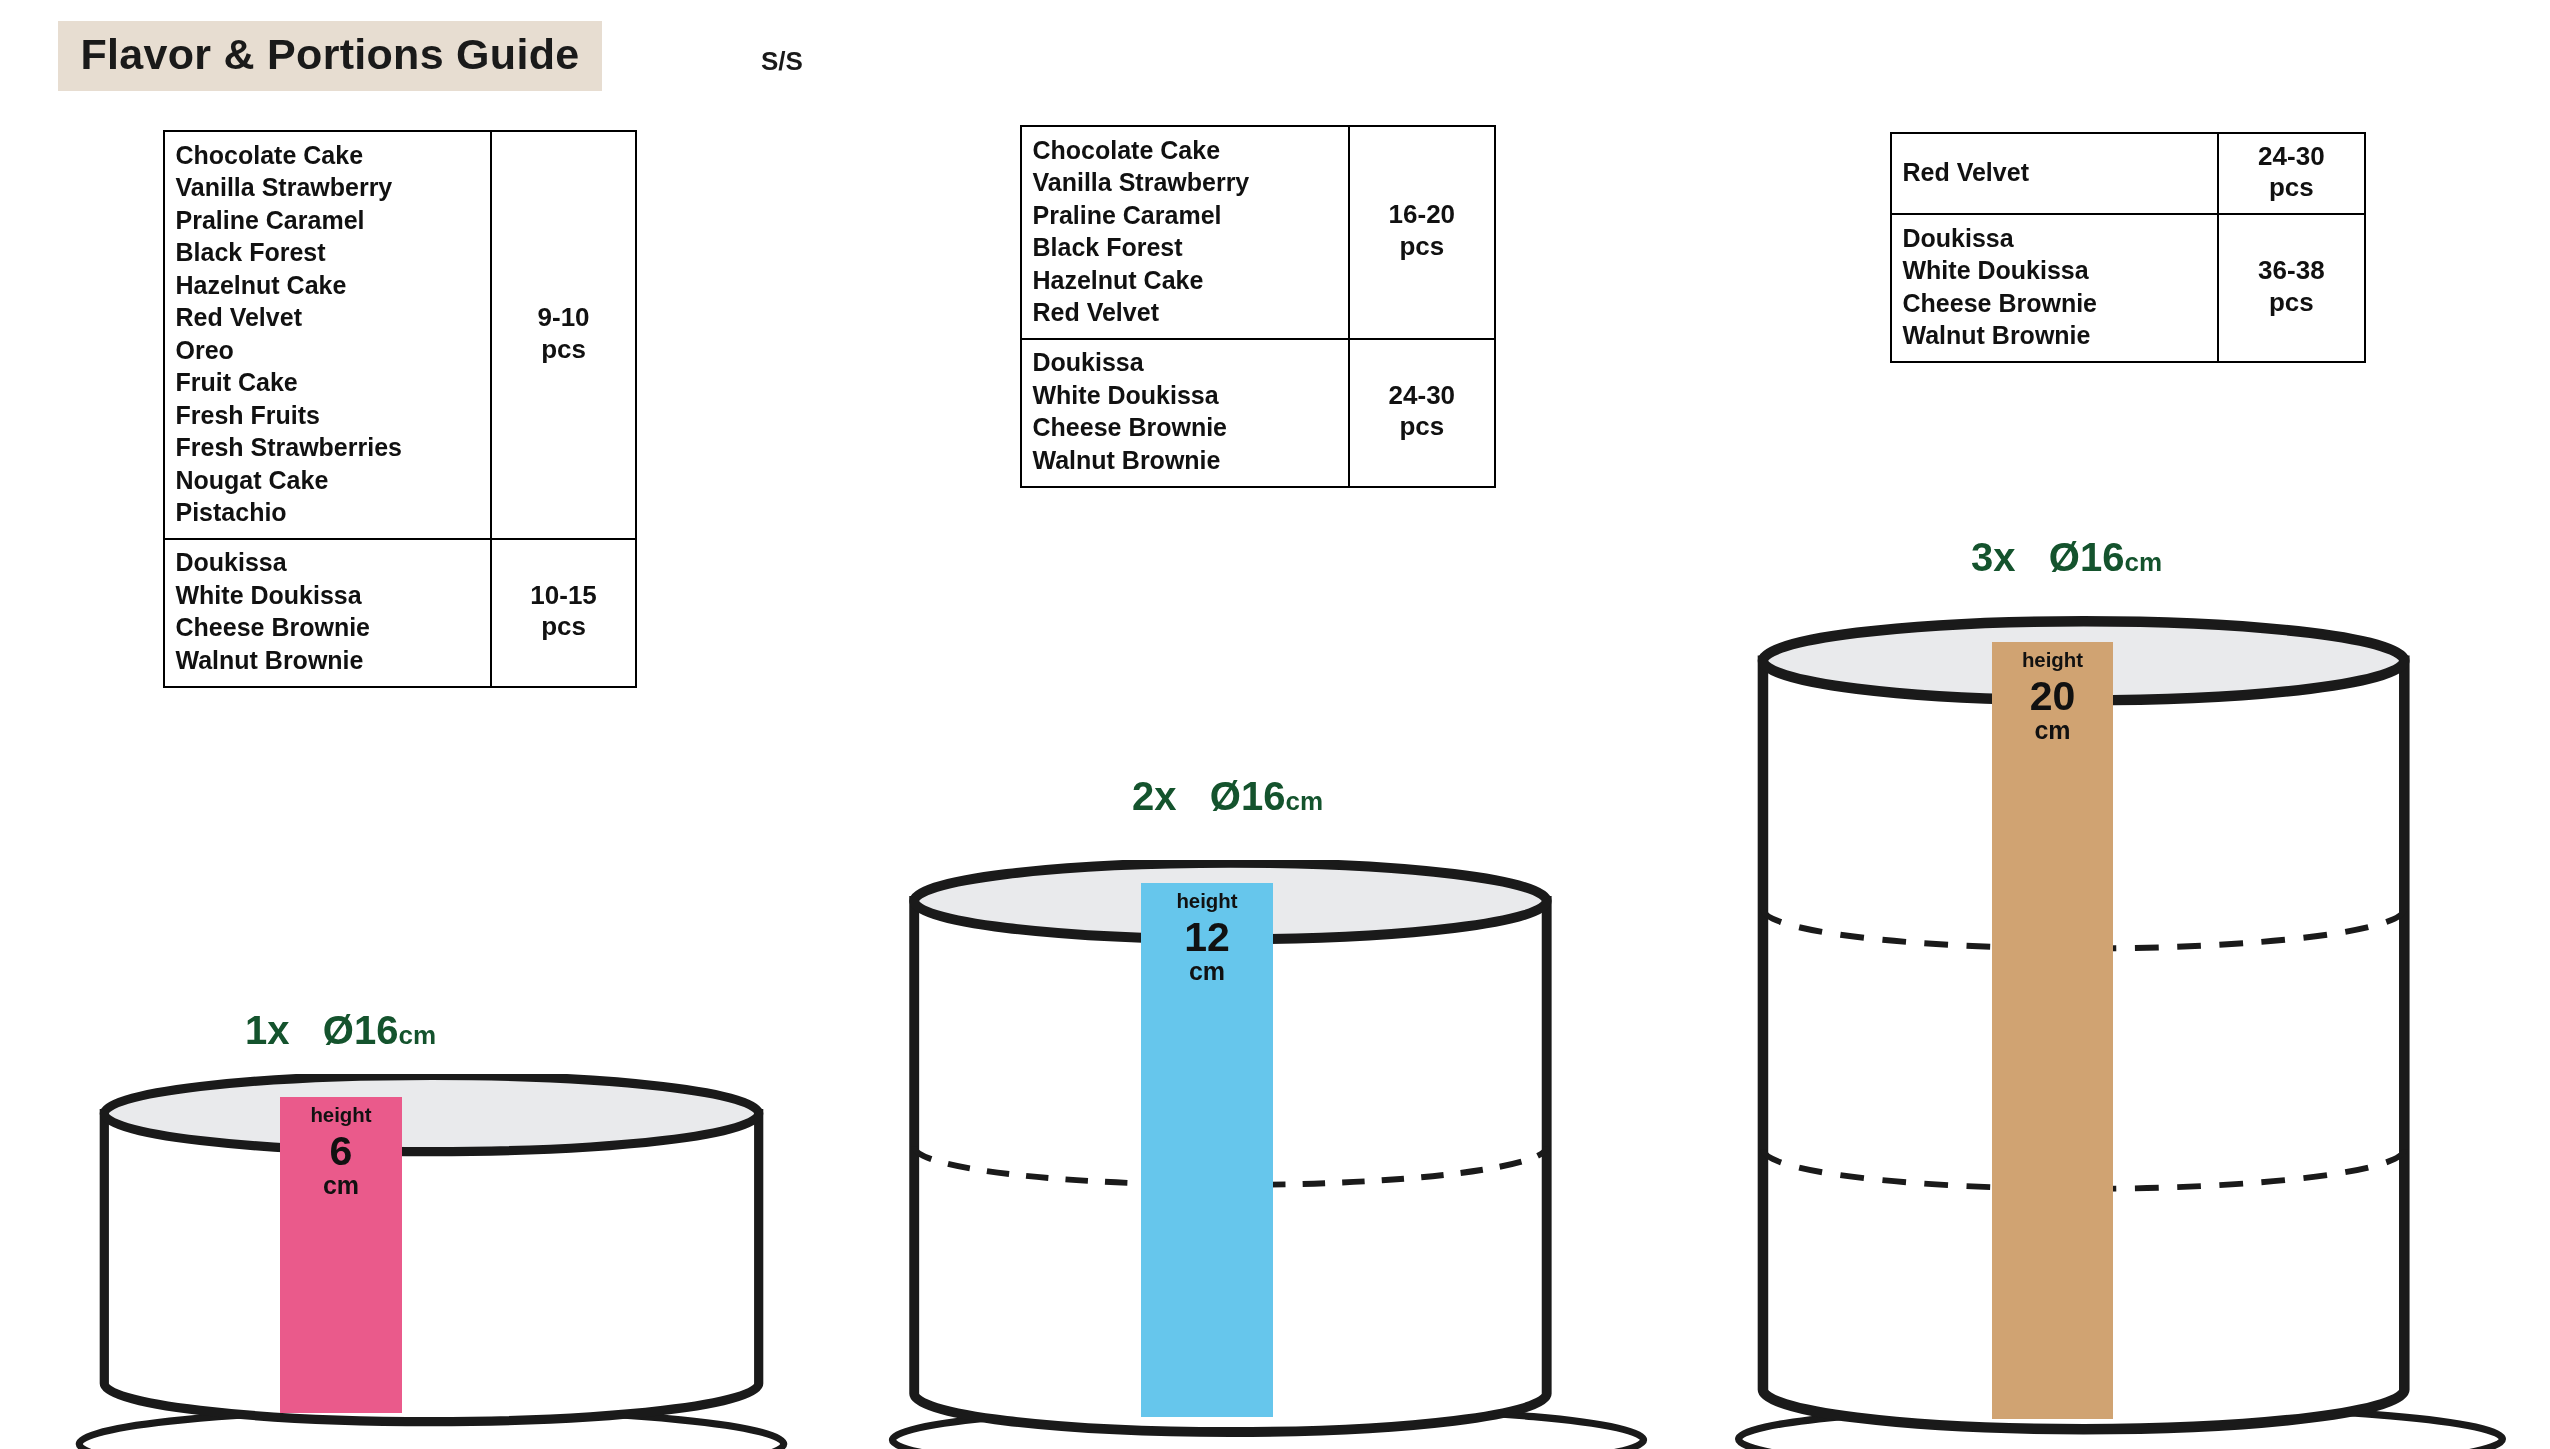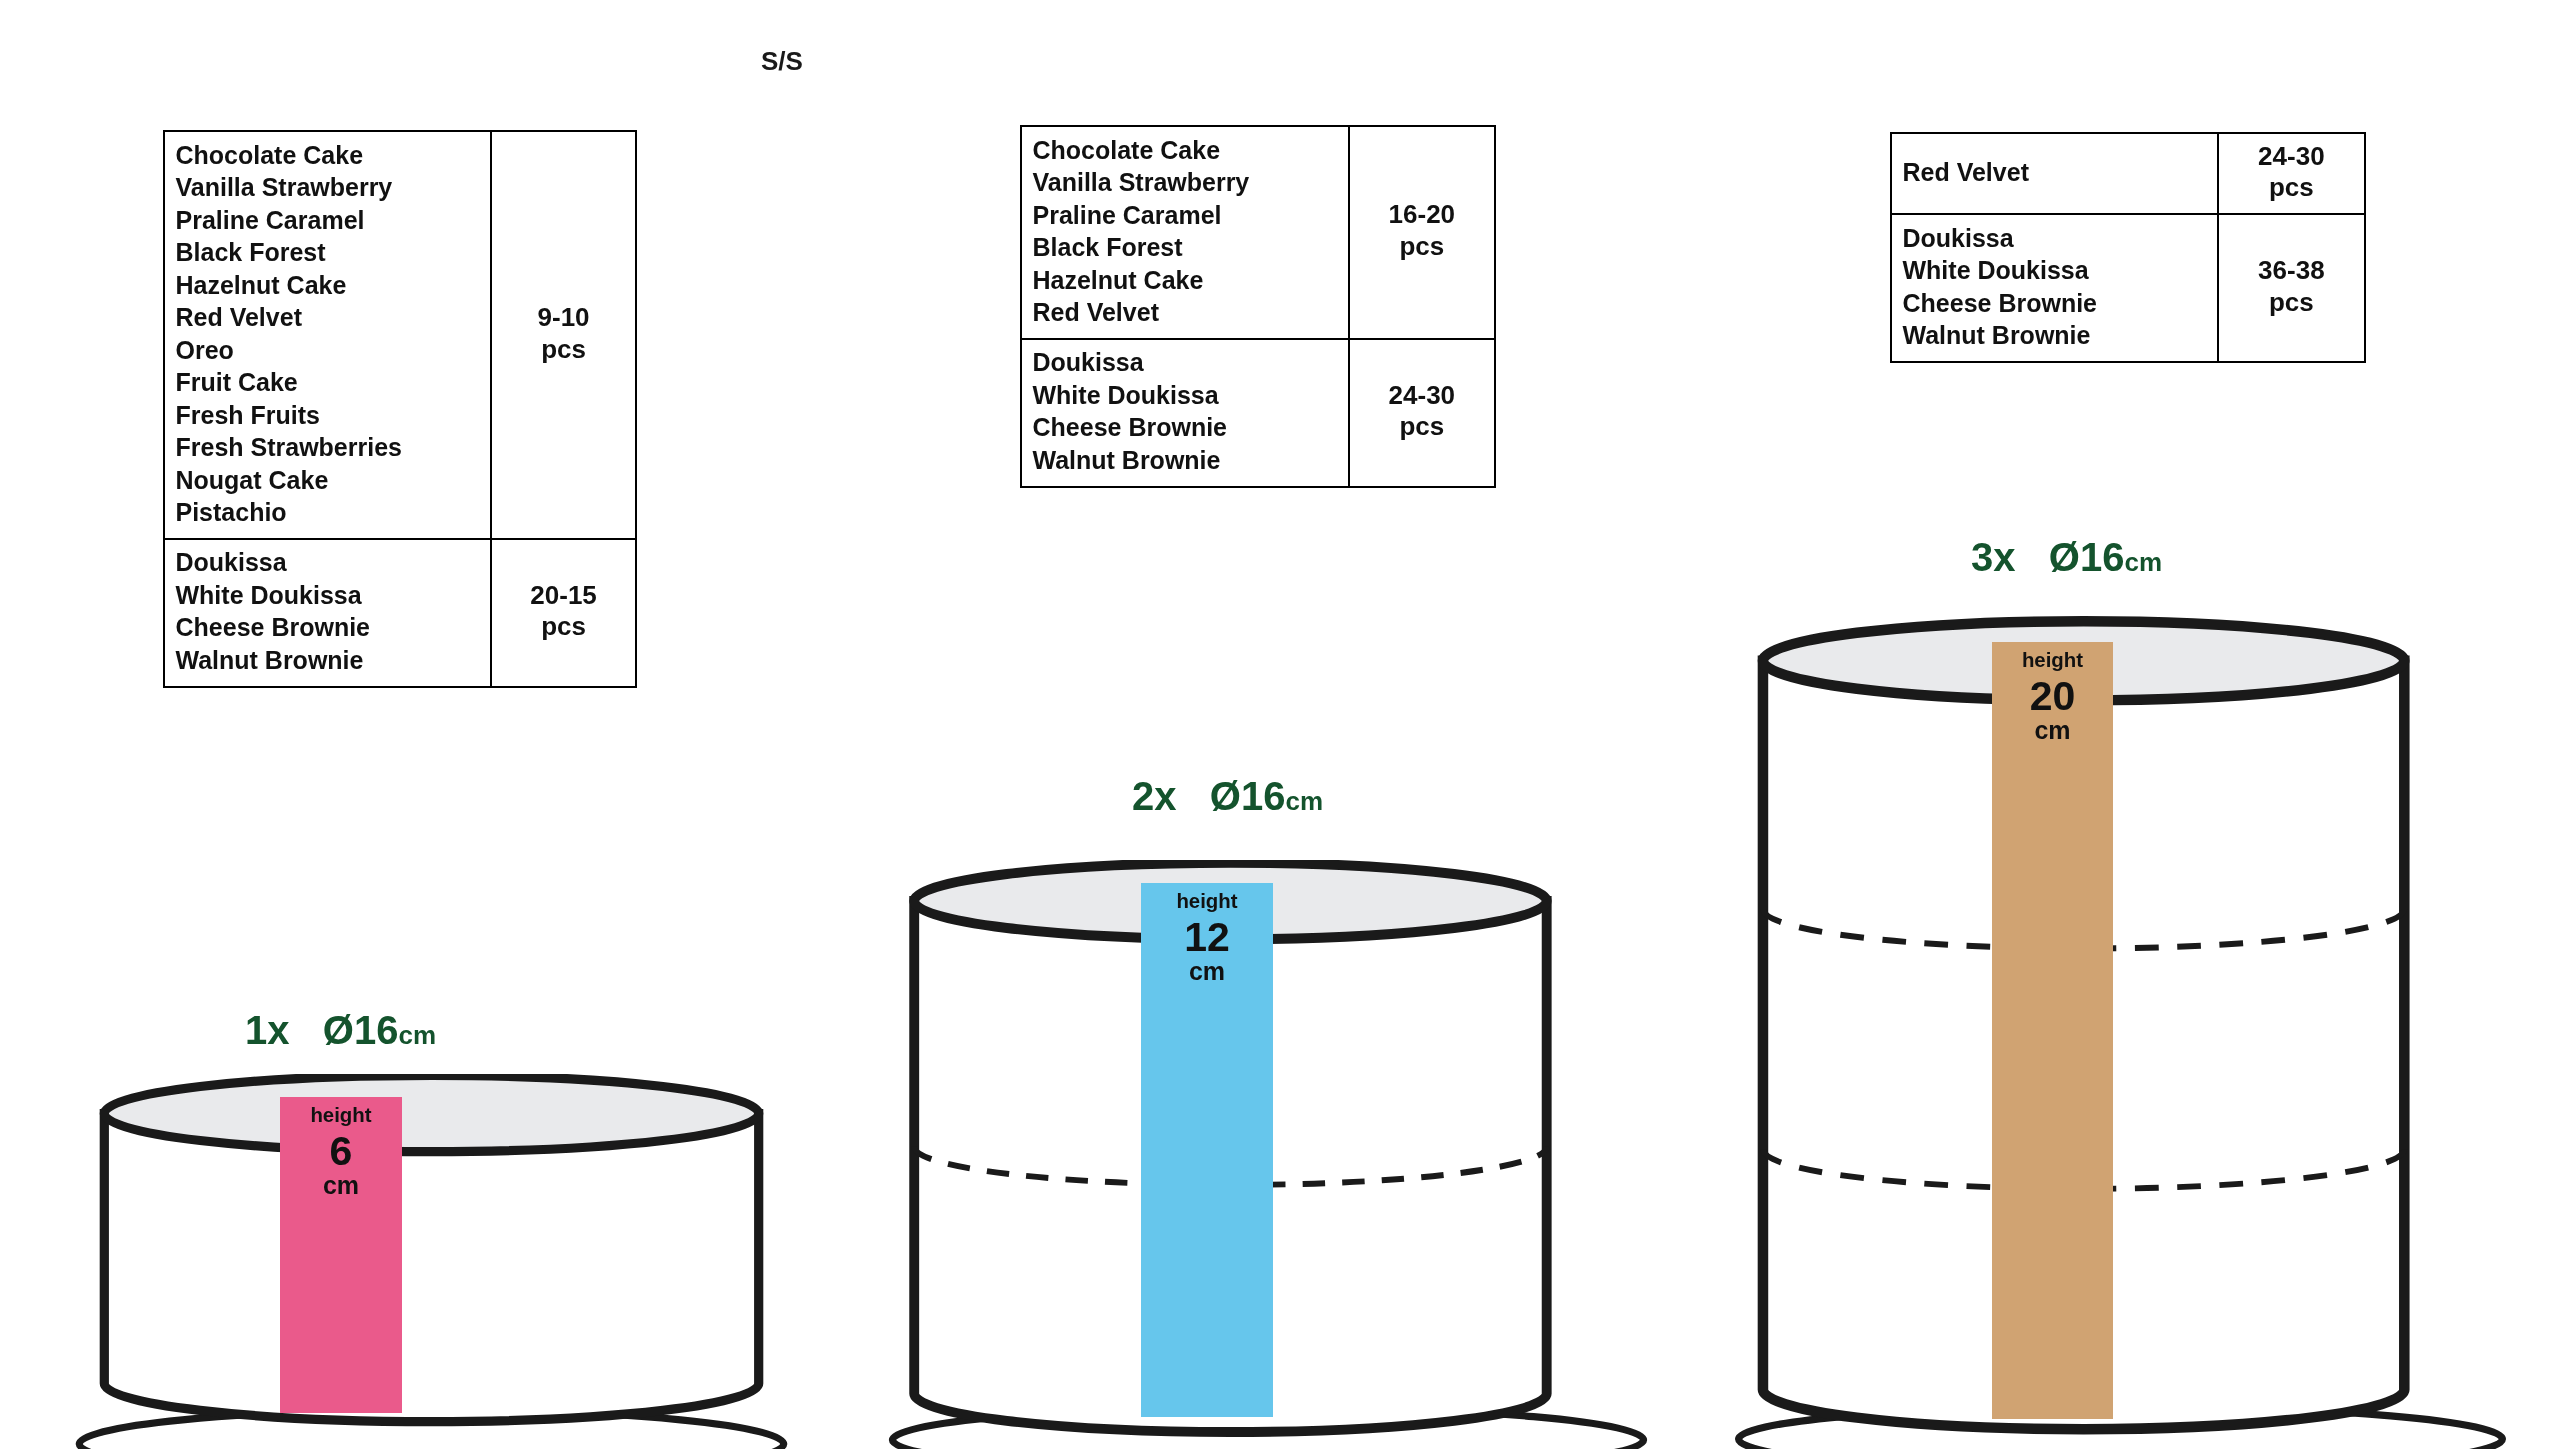--- a/index.html
+++ b/index.html
@@ -117,6 +117,7 @@
 <body>
 
 <div id="header">
+  <div id="title-plate">Flavor &amp; Portions Guide</div>
   <div id="title-suffix">S/S</div>
 </div>
 

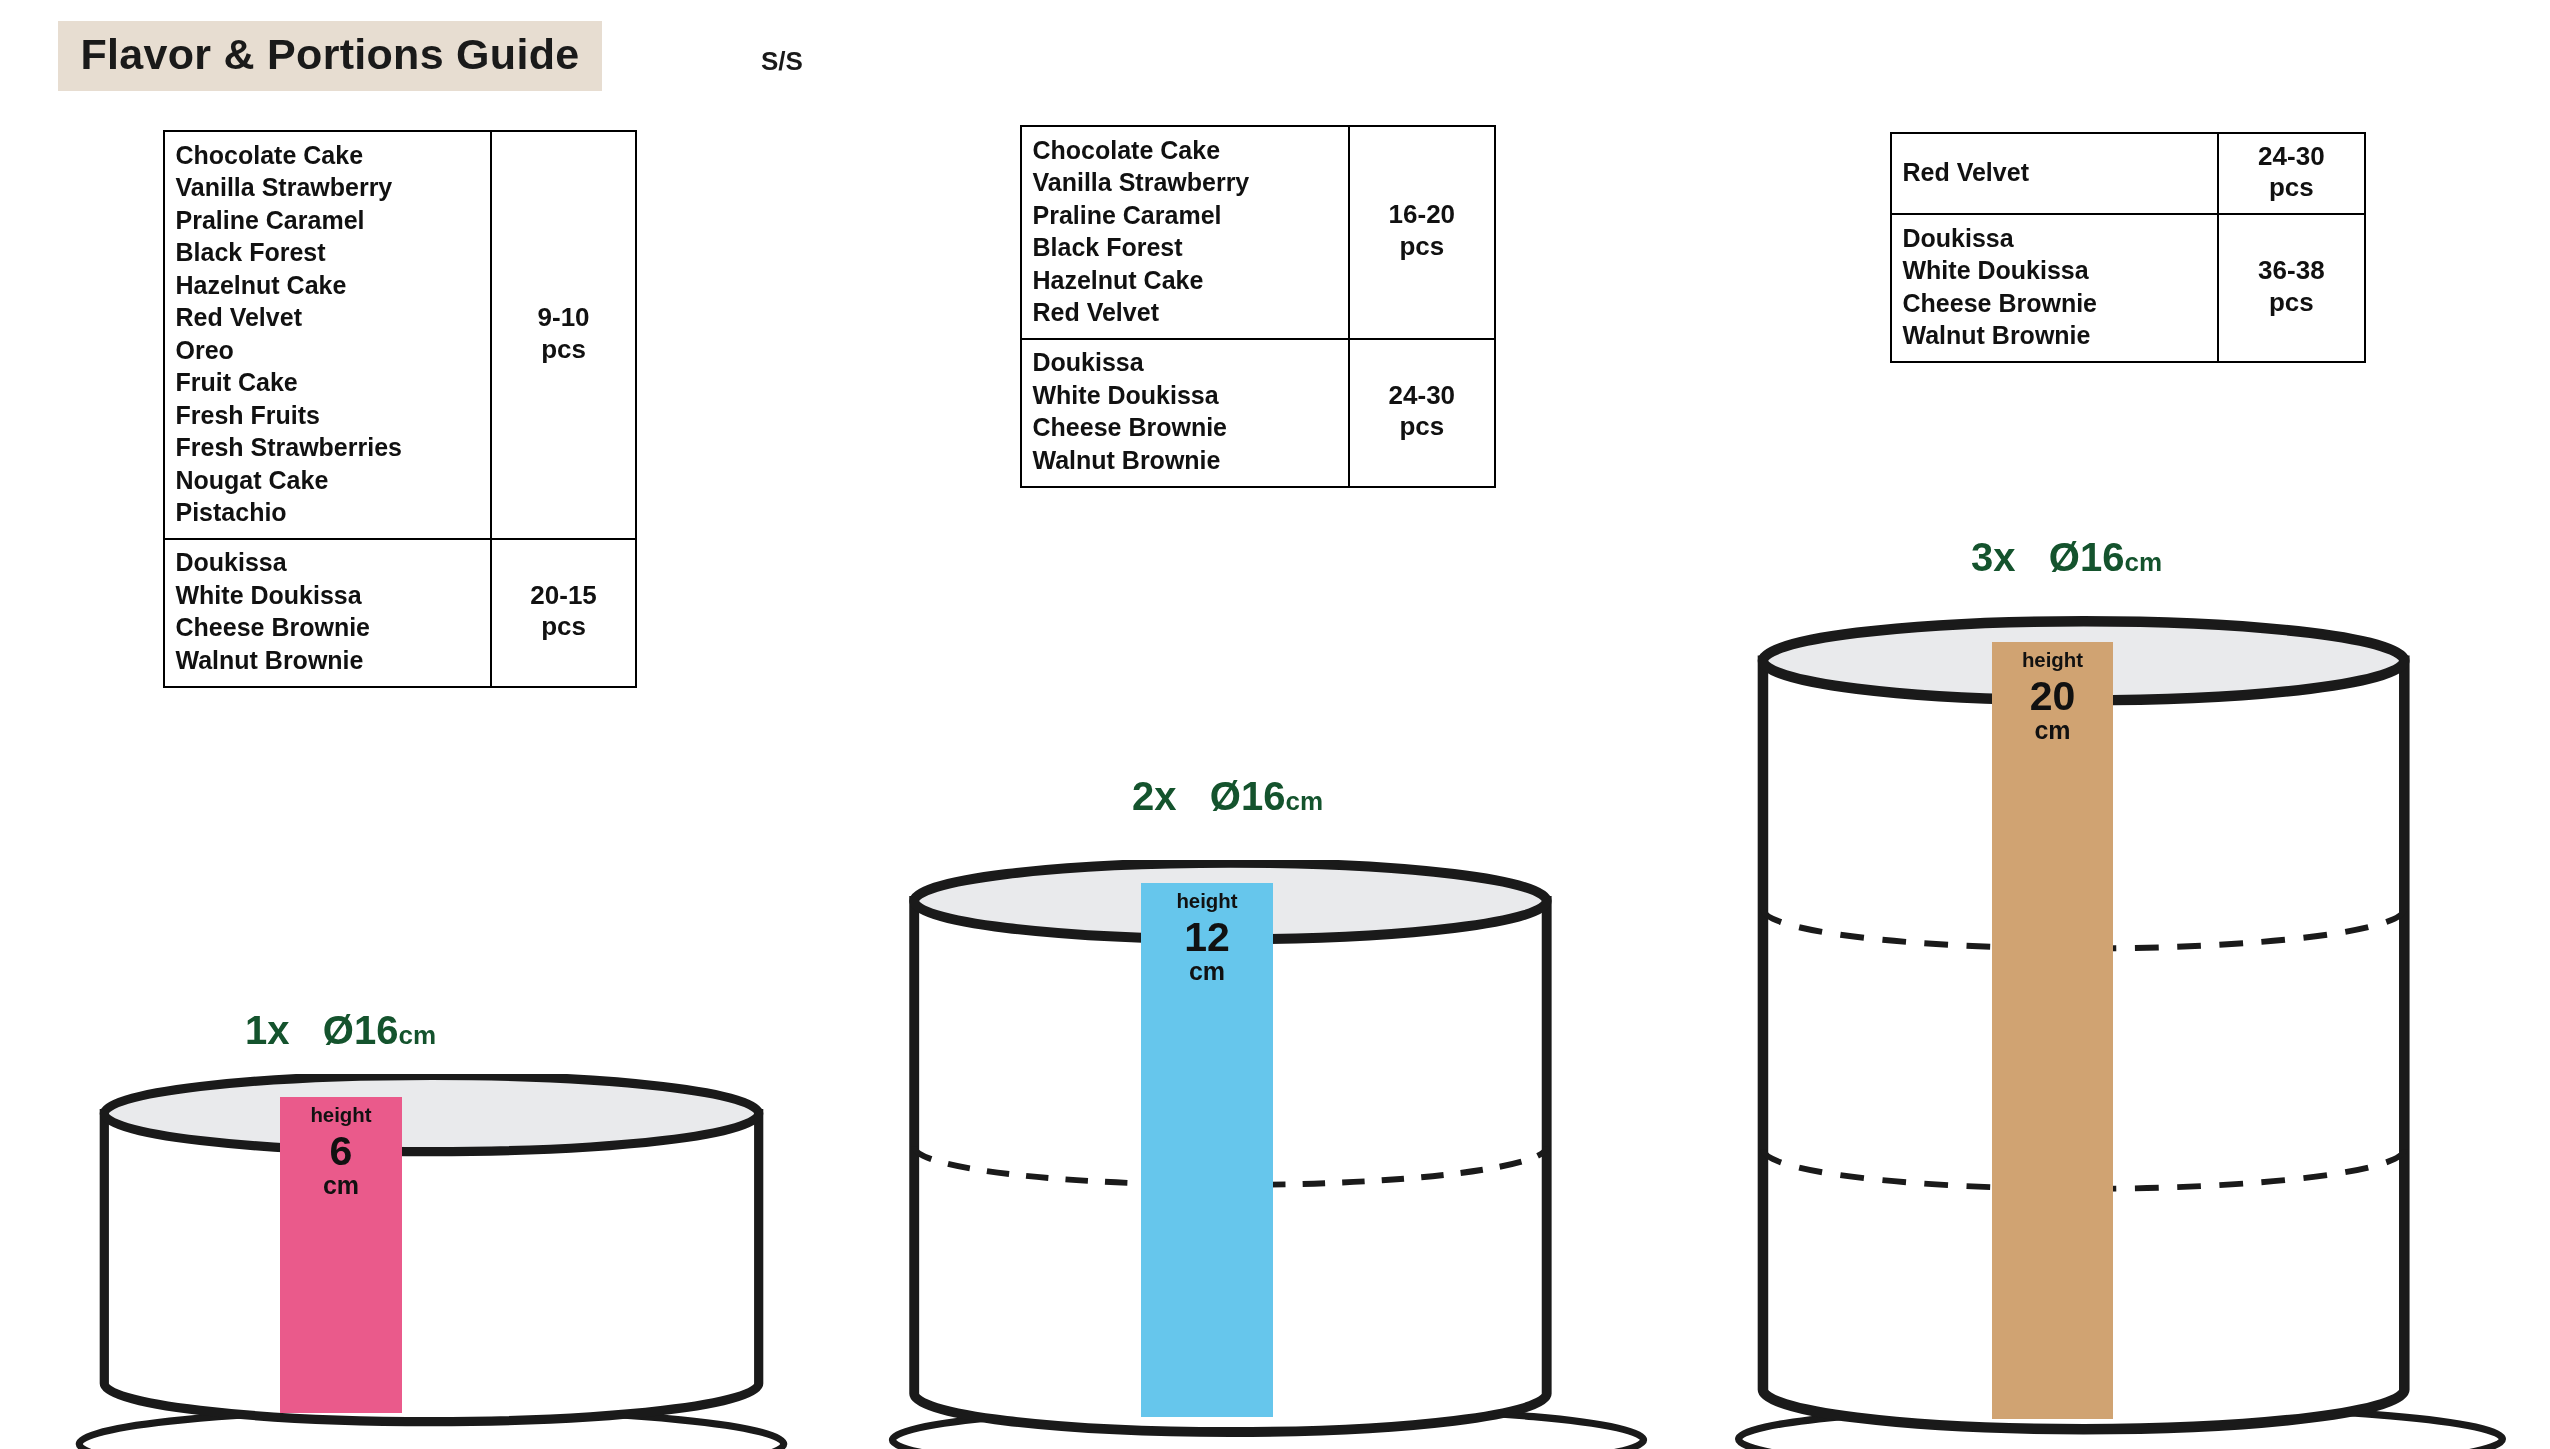--- a/index.html
+++ b/index.html
@@ -144,7 +144,7 @@
 White Doukissa
 Cheese Brownie
 Walnut Brownie</td>
-    <td class="count">20-15
+    <td class="count">10-15
 pcs</td>
   </tr>
 </tbody>

